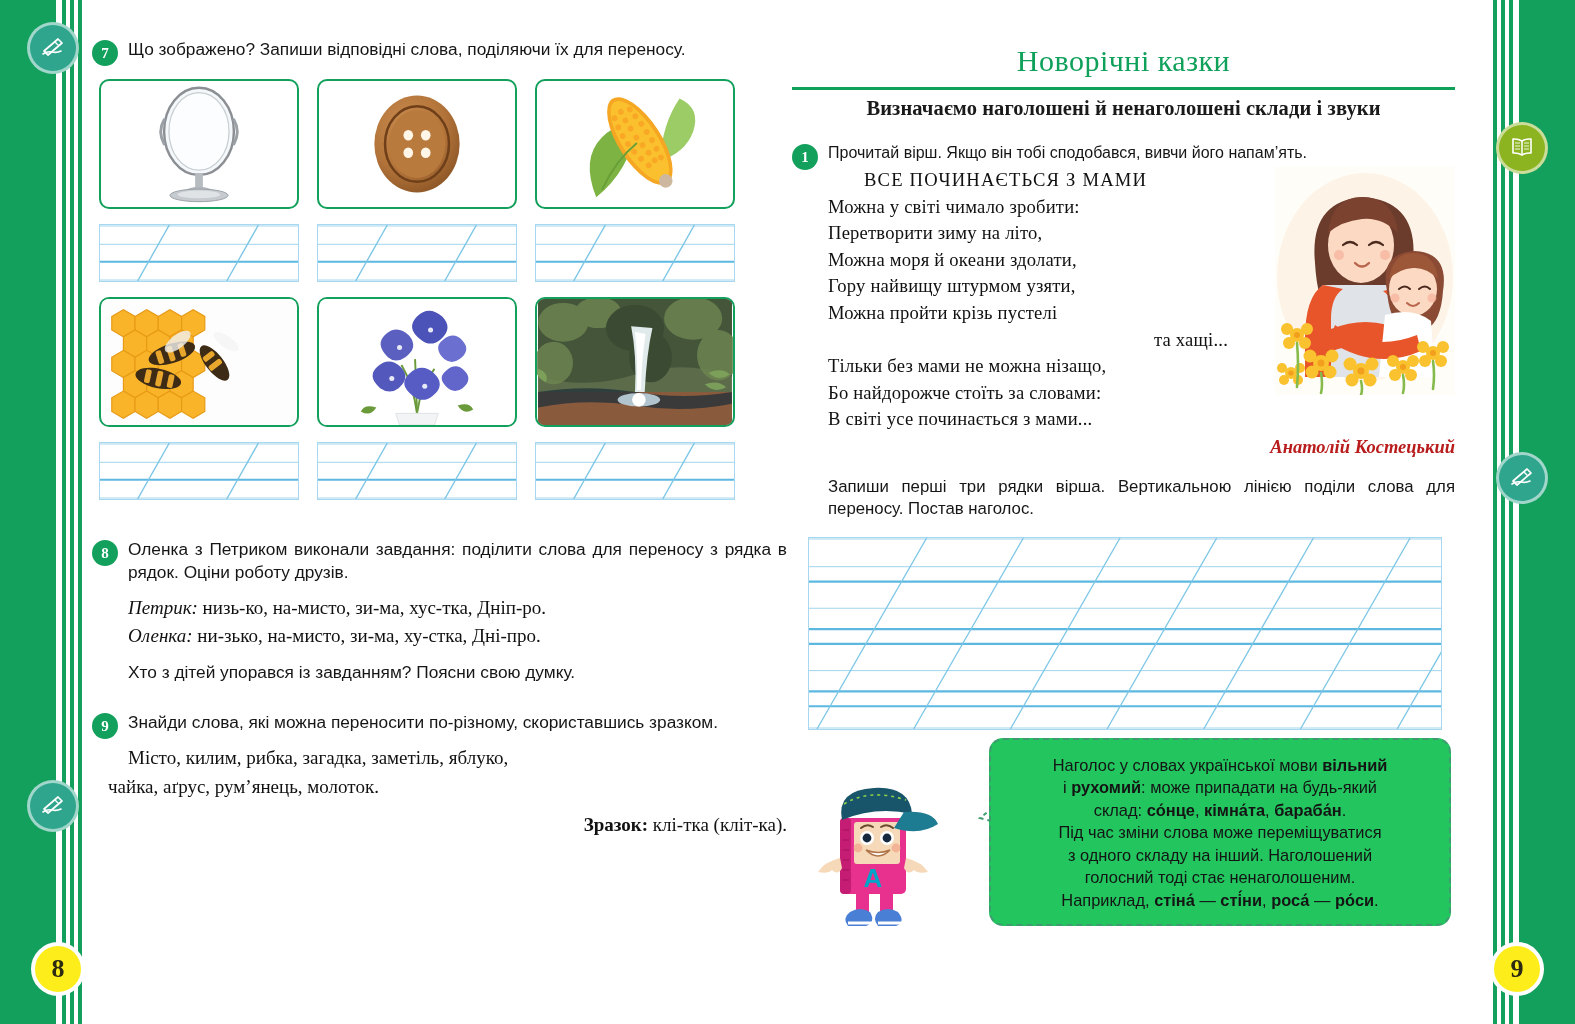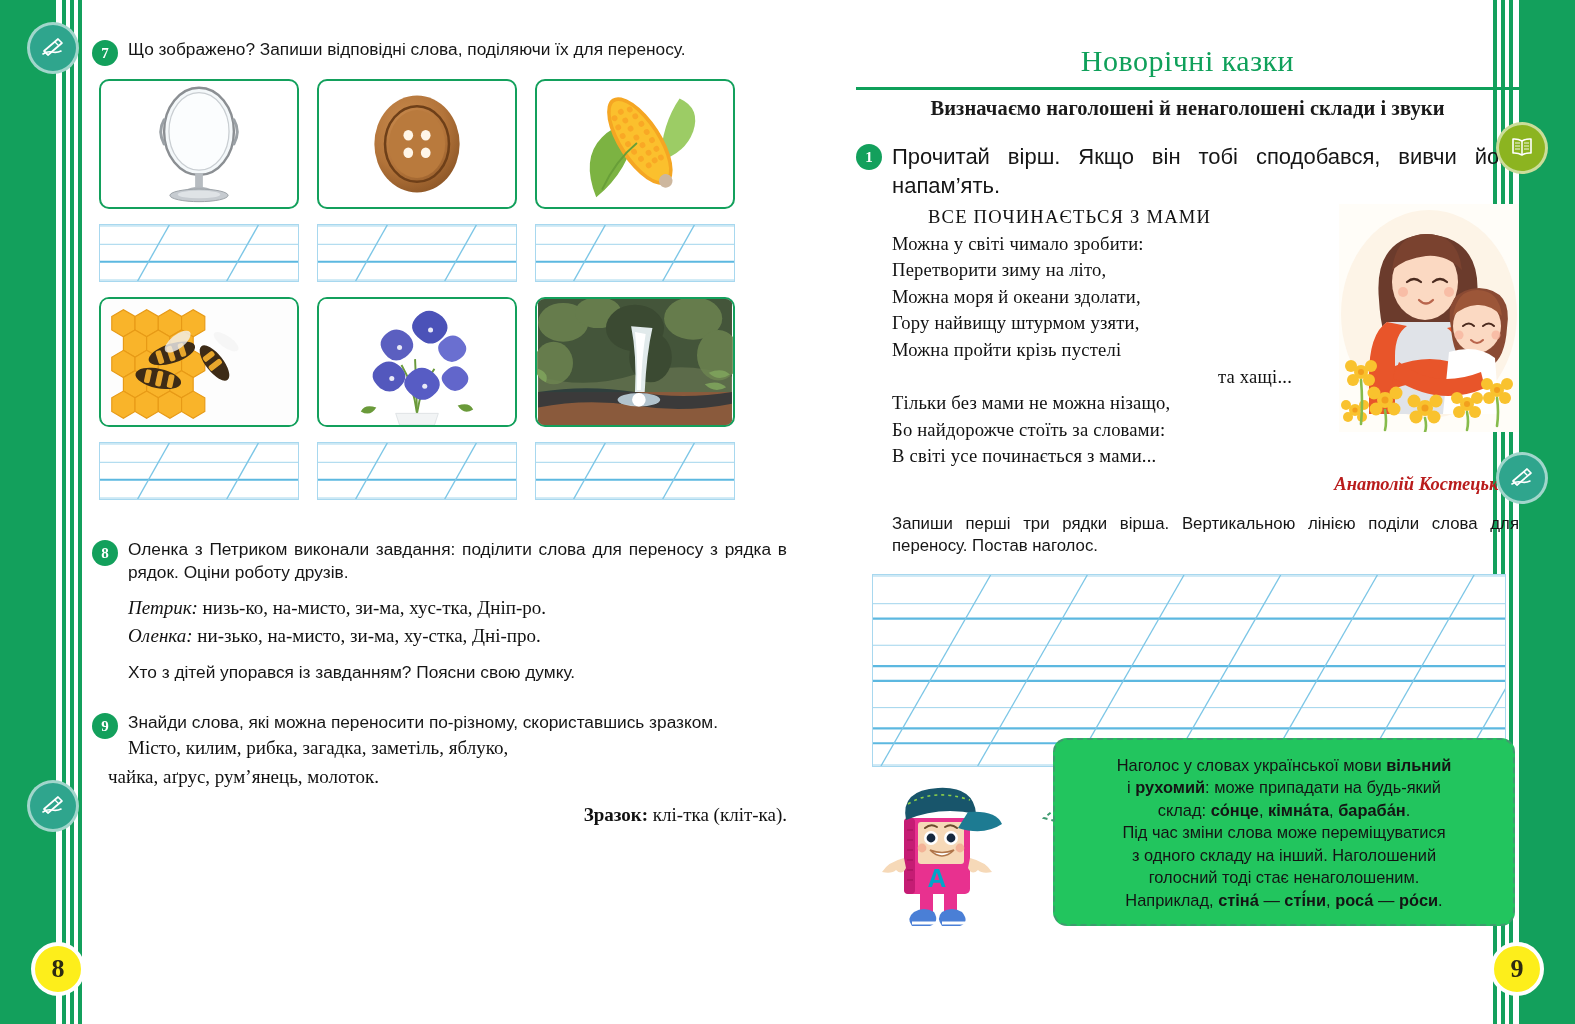--- a/index.html
+++ b/index.html
@@ -62,7 +62,7 @@
     position: absolute; top: 0; height: 1024px;
   }
   .page-left  { left: 92px;  width: 695px; }
-  .page-right { left: 856px; width: 663px; }
+  .page-right { left: 792px; width: 663px; }
 
   
   .chapter-title {

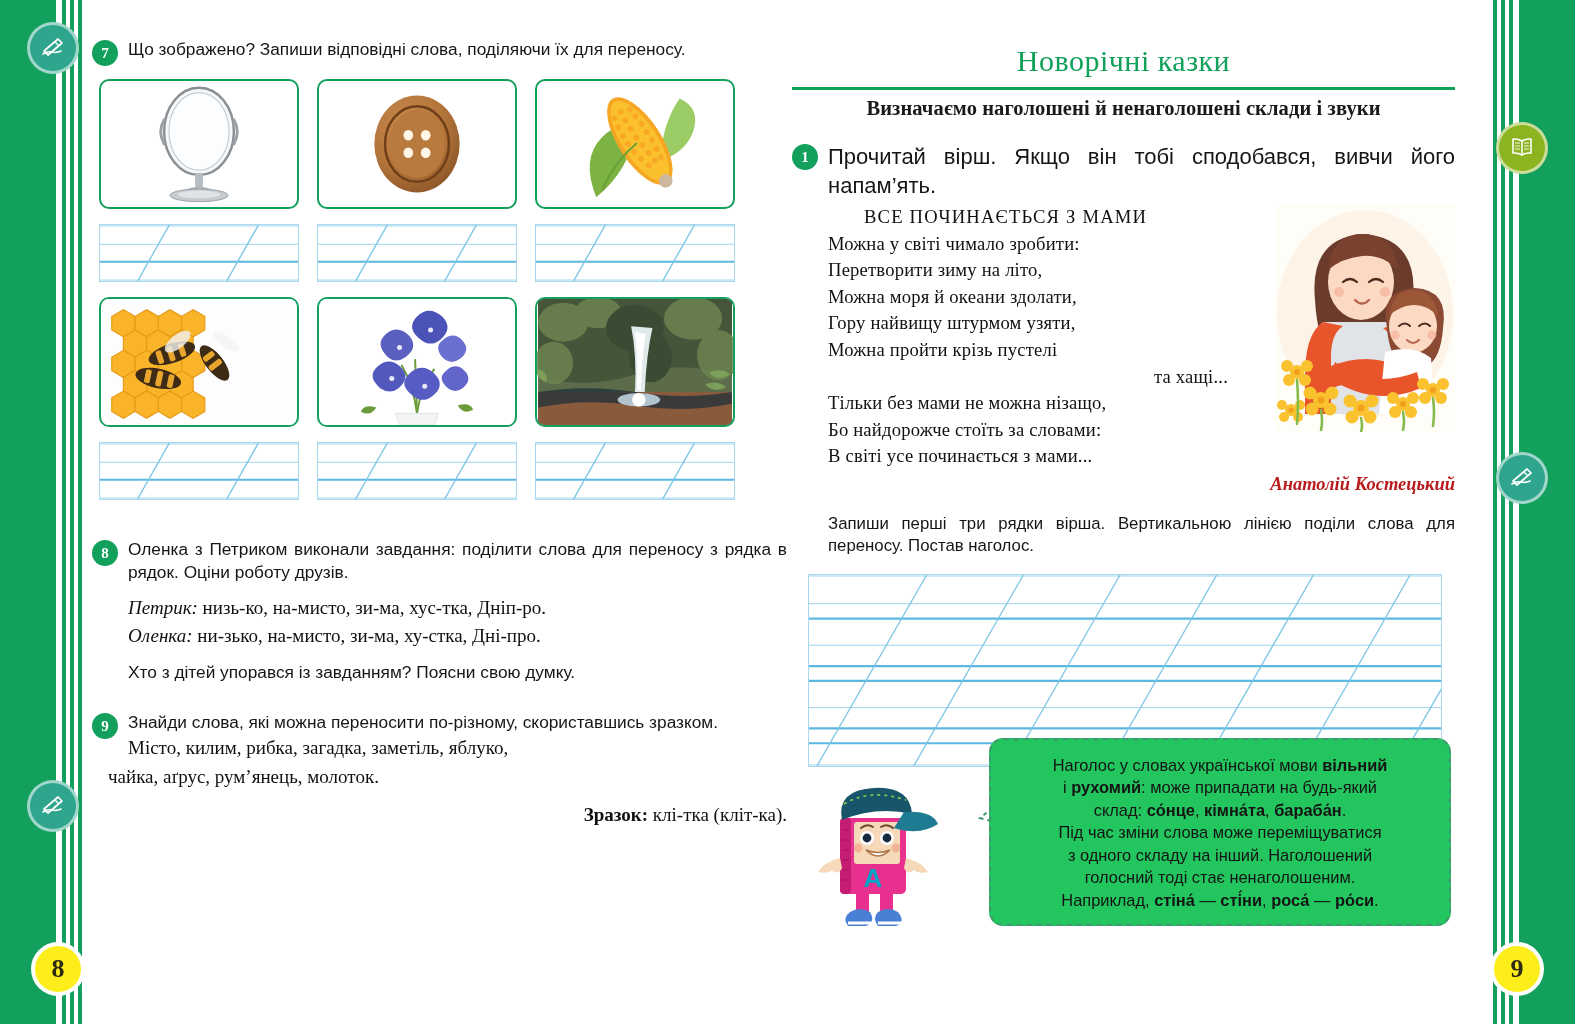--- a/index.html
+++ b/index.html
@@ -524,7 +524,7 @@
   <div class="ex" style="margin-top:22px;">
     <div class="ex-badge">1</div>
     <div class="ex-body" style="width:620px;">
-      <div class="ex-prompt" style="font-size:22px;">Прочитай вірш. Якщо він тобі сподобався, вивчи його напам’ять.</div>
+      <div class="ex-prompt" style="font-size:16px;">Прочитай вірш. Якщо він тобі сподобався, вивчи його напам’ять.</div>
 
       <div class="illus">
         <svg viewBox="0 0 180 228" aria-hidden="true">

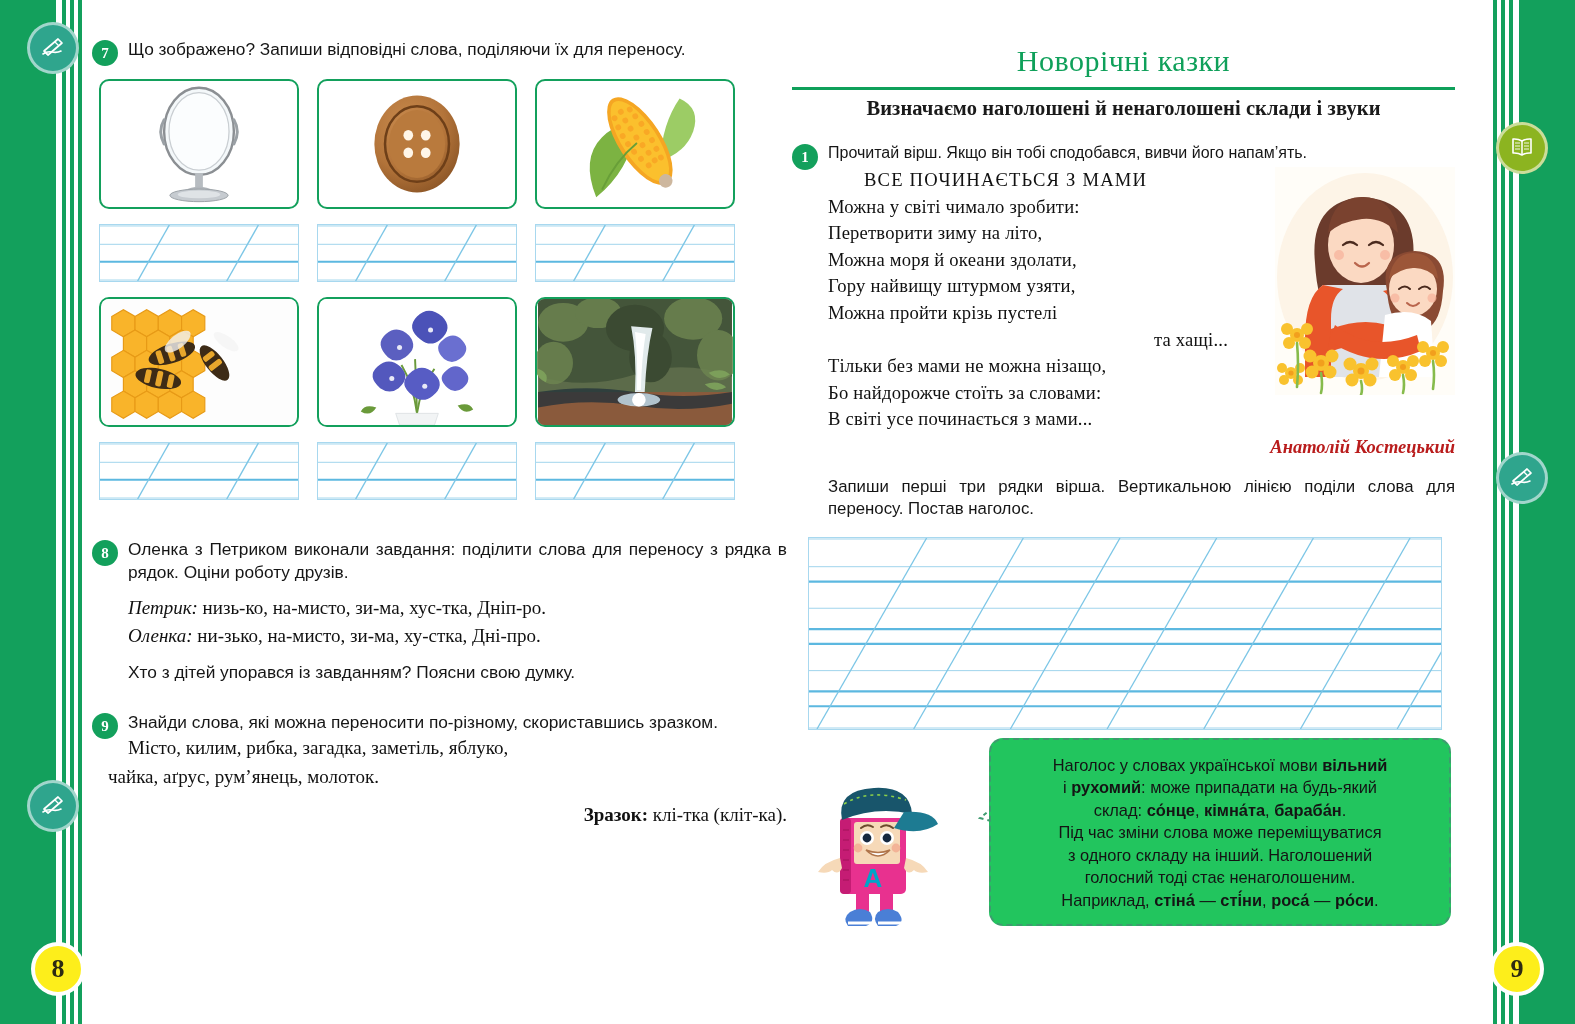--- a/index.html
+++ b/index.html
@@ -505,7 +505,7 @@
     <div class="ex-badge">9</div>
     <div class="ex-body" style="width:620px;">
       <div class="ex-prompt">Знайди слова, які можна переносити по-різному, скориставшись зразком.</div>
-      <div class="serif-line" style="text-align:justify;">Місто,  килим,  рибка,  загадка,  заметіль,  яблуко,</div>
+      <div class="serif-line" style="margin-top:10px; text-align:justify;">Місто,  килим,  рибка,  загадка,  заметіль,  яблуко,</div>
       <div class="serif-line" style="margin-left:-20px;">чайка, аґрус, рум’янець, молоток.</div>
       <div class="serif-line" style="margin-top:10px;text-align:right;">
         <b>Зразок:</b>

